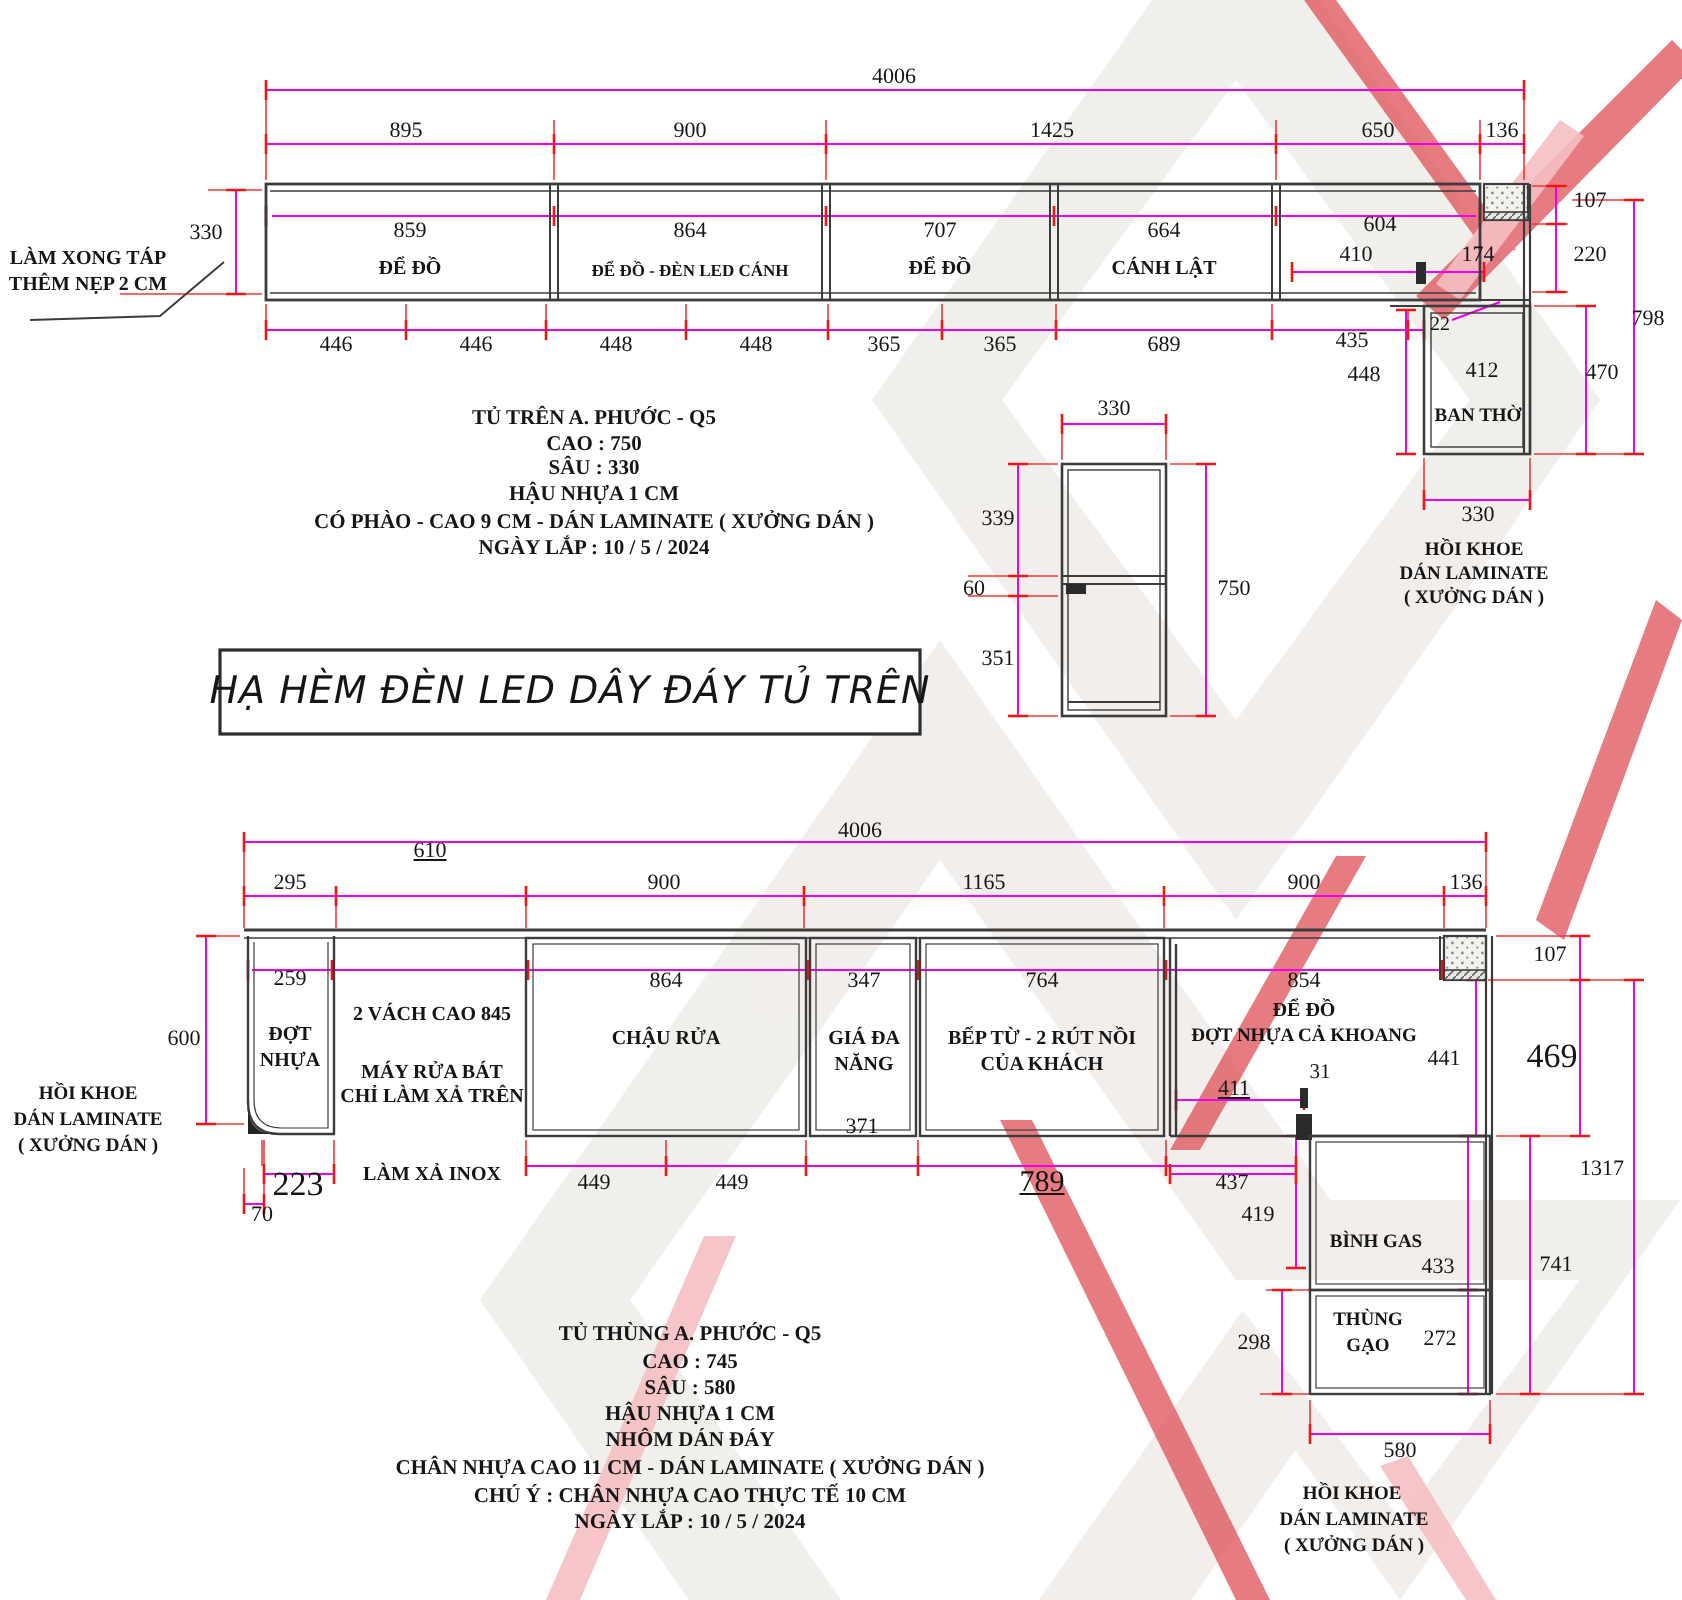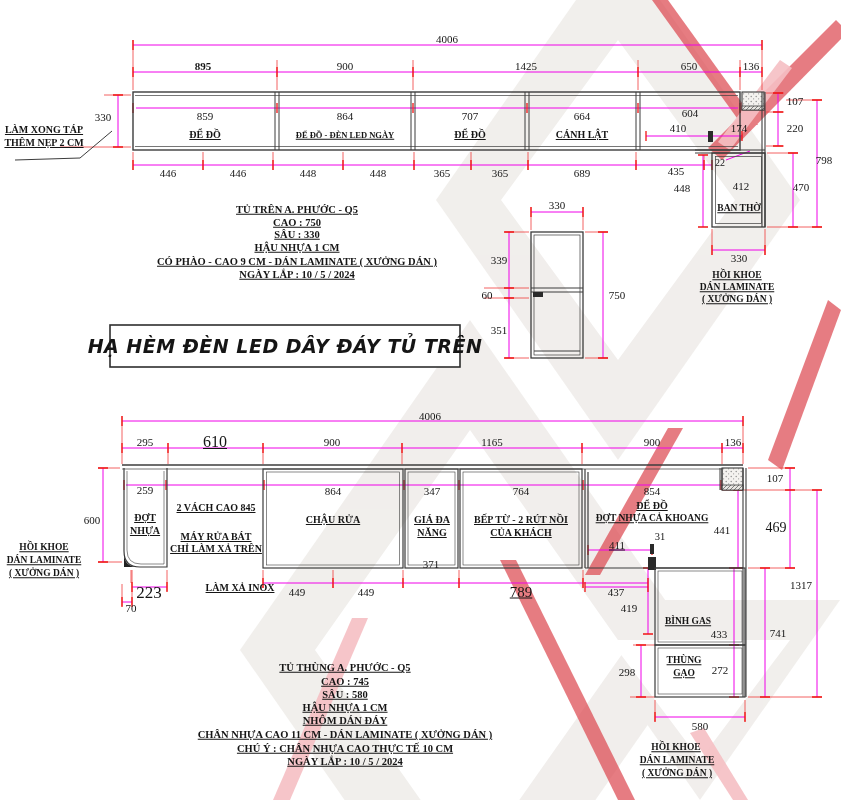--- a/index.html
+++ b/index.html
@@ -174,7 +174,7 @@
 
 <div id="labels">
       <div class="lbl" style="left: 447px; top: 39px; font-size: 11px;">4006</div>
-      <div class="lbl" style="left: 203px; top: 66px; font-size: 11px; font-weight: bold;">895</div>
+      <div class="lbl" style="left: 203px; top: 66px; font-size: 11px;">895</div>
       <div class="lbl" style="left: 345px; top: 66px; font-size: 11px;">900</div>
       <div class="lbl" style="left: 526px; top: 66px; font-size: 11px;">1425</div>
       <div class="lbl" style="left: 689px; top: 66px; font-size: 11px;">650</div>

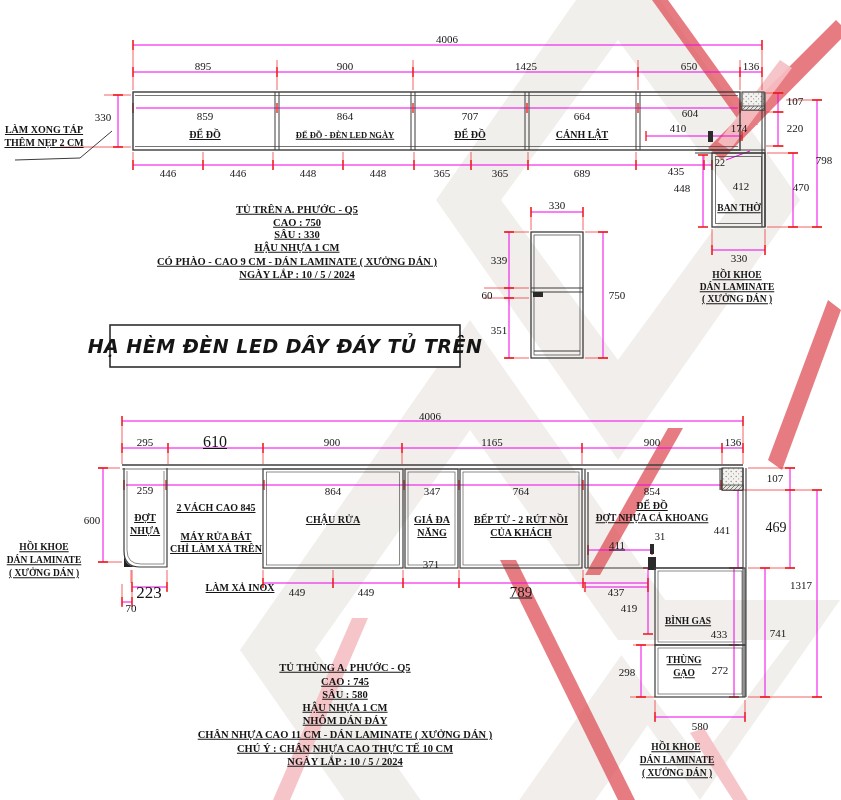--- a/index.html
+++ b/index.html
@@ -8,7 +8,7 @@
   .stage svg{position:absolute;left:0;top:0;}
   .lbl{position:absolute;transform:translate(-50%,-50%);white-space:nowrap;
        color:#151515;line-height:1;z-index:5;}
-  .b{font-weight:bold;text-decoration:underline;}
+  .b{font-weight:bold;}
   .ttl{font-family:"DejaVu Sans",sans-serif;font-style:italic;font-weight:bold;letter-spacing:.5px;}
   #labels{position:absolute;inset:0;}
 </style>

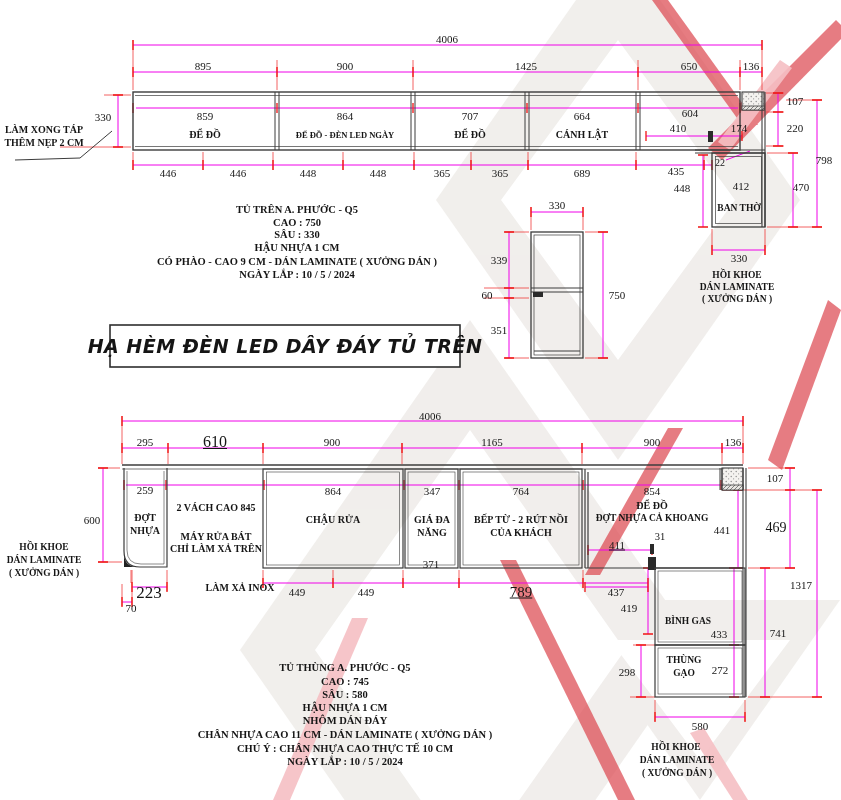--- a/index.html
+++ b/index.html
@@ -185,7 +185,7 @@
       <div class="lbl" style="left: 205px; top: 116px; font-size: 11px;">859</div>
       <div class="lbl b" style="left: 205px; top: 135px; font-size: 10px;">ĐỂ ĐỒ</div>
       <div class="lbl" style="left: 345px; top: 116px; font-size: 11px;">864</div>
-      <div class="lbl b" style="left: 345px; top: 135px; font-size: 8.5px;">ĐỂ ĐỒ - ĐÈN LED NGÀY</div>
+      <div class="lbl b" style="left: 345px; top: 135px; font-size: 8.5px;">ĐỂ ĐỒ - ĐÈN LED CÁNH</div>
       <div class="lbl" style="left: 470px; top: 116px; font-size: 11px;">707</div>
       <div class="lbl b" style="left: 470px; top: 135px; font-size: 10px;">ĐỂ ĐỒ</div>
       <div class="lbl" style="left: 582px; top: 116px; font-size: 11px;">664</div>

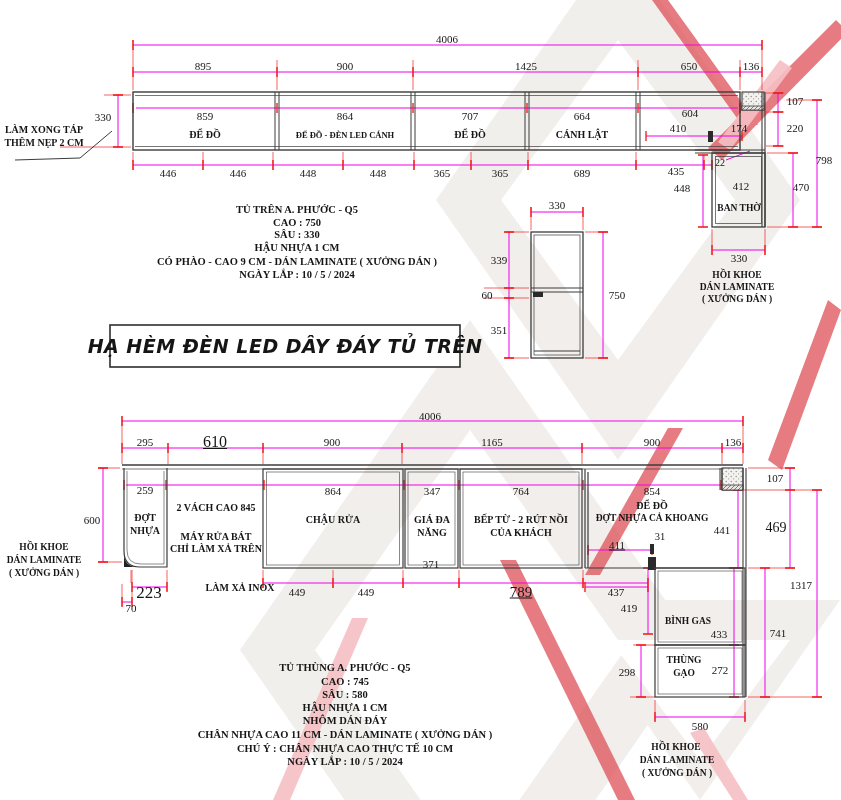--- a/index.html
+++ b/index.html
@@ -9,7 +9,7 @@
   .lbl{position:absolute;transform:translate(-50%,-50%);white-space:nowrap;
        color:#151515;line-height:1;z-index:5;}
   .b{font-weight:bold;}
-  .ttl{font-family:"DejaVu Sans",sans-serif;font-style:italic;font-weight:bold;letter-spacing:.5px;}
+  .ttl{font-family:"DejaVu Sans",sans-serif;font-style:italic;font-weight:normal;letter-spacing:.5px;}
   #labels{position:absolute;inset:0;}
 </style>
 </head>

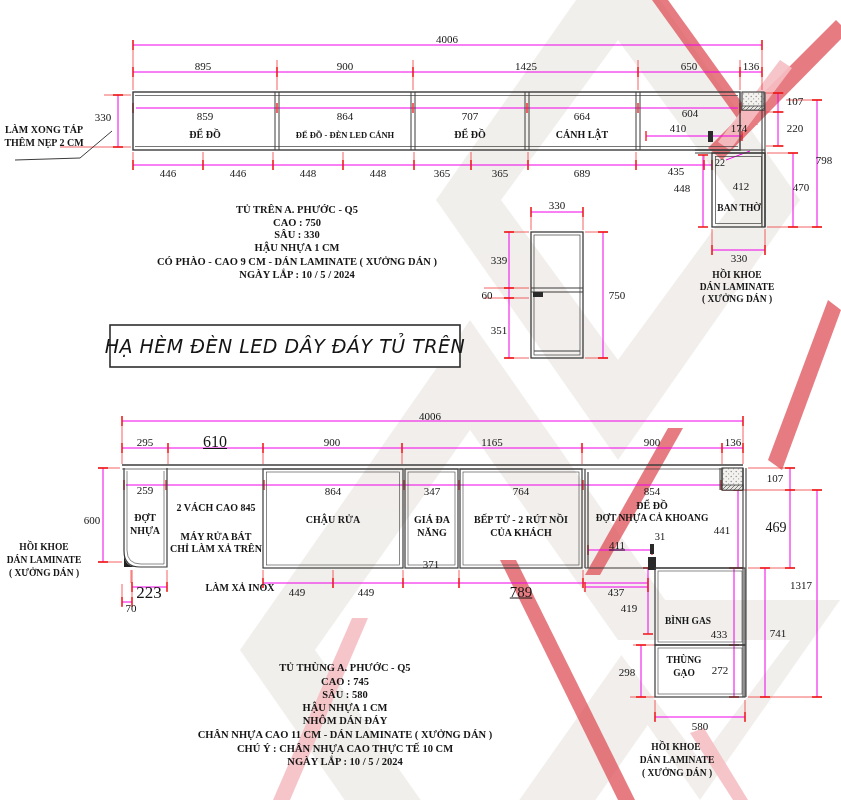--- a/index.html
+++ b/index.html
@@ -227,7 +227,7 @@
       <div class="lbl ttl" style="left: 285px; top: 346px; font-size: 19px;">HẠ HÈM ĐÈN LED DÂY ĐÁY TỦ TRÊN</div>
       <div class="lbl" style="left: 430px; top: 416px; font-size: 11px;">4006</div>
       <div class="lbl" style="left: 145px; top: 442px; font-size: 11px;">295</div>
-      <div class="lbl" style="left: 215px; top: 442px; font-size: 16px; text-decoration: underline;">610</div>
+      <div class="lbl" style="left: 215px; top: 426px; font-size: 11px; text-decoration: underline;">610</div>
       <div class="lbl" style="left: 332px; top: 442px; font-size: 11px;">900</div>
       <div class="lbl" style="left: 492px; top: 442px; font-size: 11px;">1165</div>
       <div class="lbl" style="left: 652px; top: 442px; font-size: 11px;">900</div>

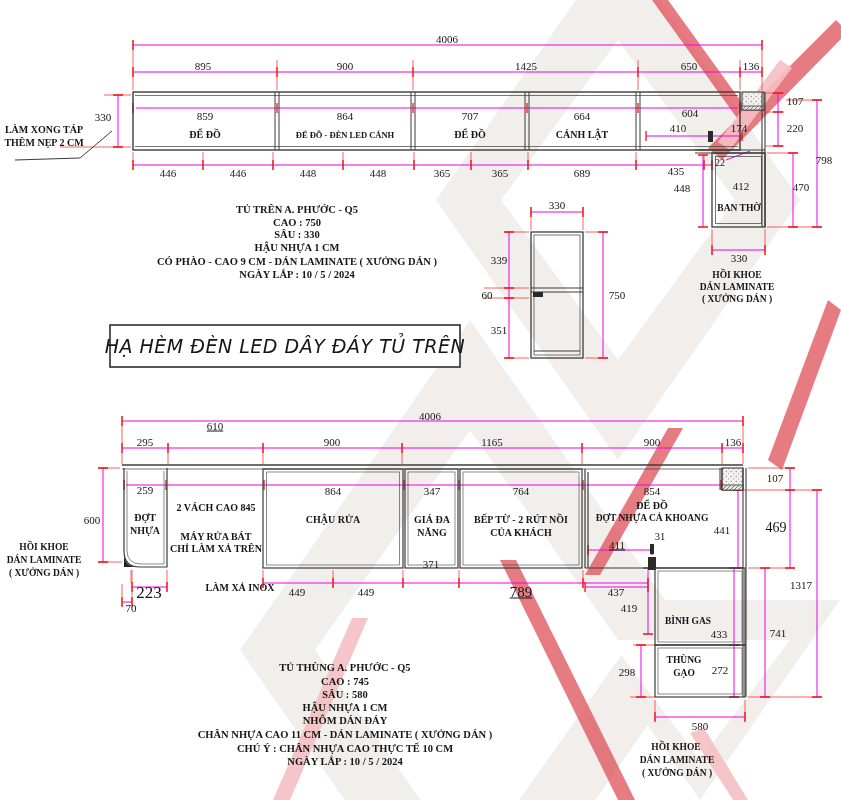--- a/index.html
+++ b/index.html
@@ -266,7 +266,7 @@
       <div class="lbl" style="left: 616px; top: 592px; font-size: 11px;">437</div>
       <div class="lbl" style="left: 629px; top: 608px; font-size: 11px;">419</div>
       <div class="lbl" style="left: 775px; top: 478px; font-size: 11px;">107</div>
-      <div class="lbl" style="left: 776px; top: 528px; font-size: 14px;">469</div>
+      <div class="lbl" style="left: 776px; top: 528px; font-size: 17px;">469</div>
       <div class="lbl" style="left: 801px; top: 585px; font-size: 11px;">1317</div>
       <div class="lbl" style="left: 778px; top: 633px; font-size: 11px;">741</div>
       <div class="lbl" style="left: 719px; top: 634px; font-size: 11px;">433</div>

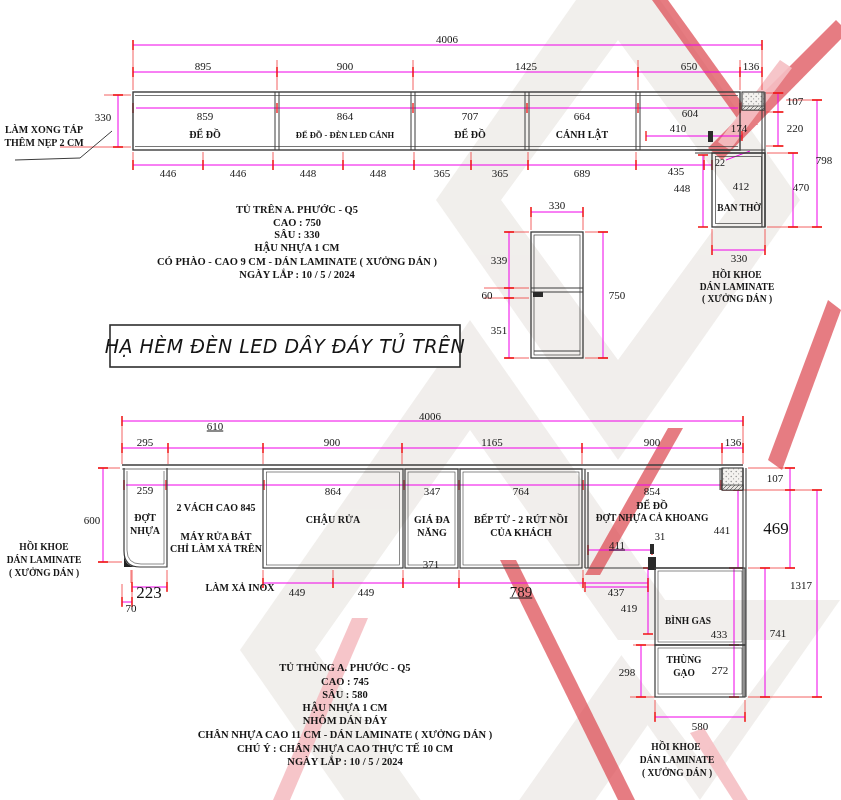--- a/index.html
+++ b/index.html
@@ -258,7 +258,7 @@
       <div class="lbl b" style="left: 44px; top: 574px; font-size: 9.5px;">( XƯỞNG DÁN )</div>
       <div class="lbl" style="left: 149px; top: 592px; font-size: 17px;">223</div>
       <div class="lbl" style="left: 131px; top: 608px; font-size: 11px;">70</div>
-      <div class="lbl b" style="left: 216px; top: 588px; font-size: 10px; margin-left: 24px;">LÀM XẢ INOX</div>
+      <div class="lbl b" style="left: 216px; top: 588px; font-size: 10px;">LÀM XẢ INOX</div>
       <div class="lbl" style="left: 297px; top: 592px; font-size: 11px;">449</div>
       <div class="lbl" style="left: 366px; top: 592px; font-size: 11px;">449</div>
       <div class="lbl" style="left: 431px; top: 564px; font-size: 11px;">371</div>

